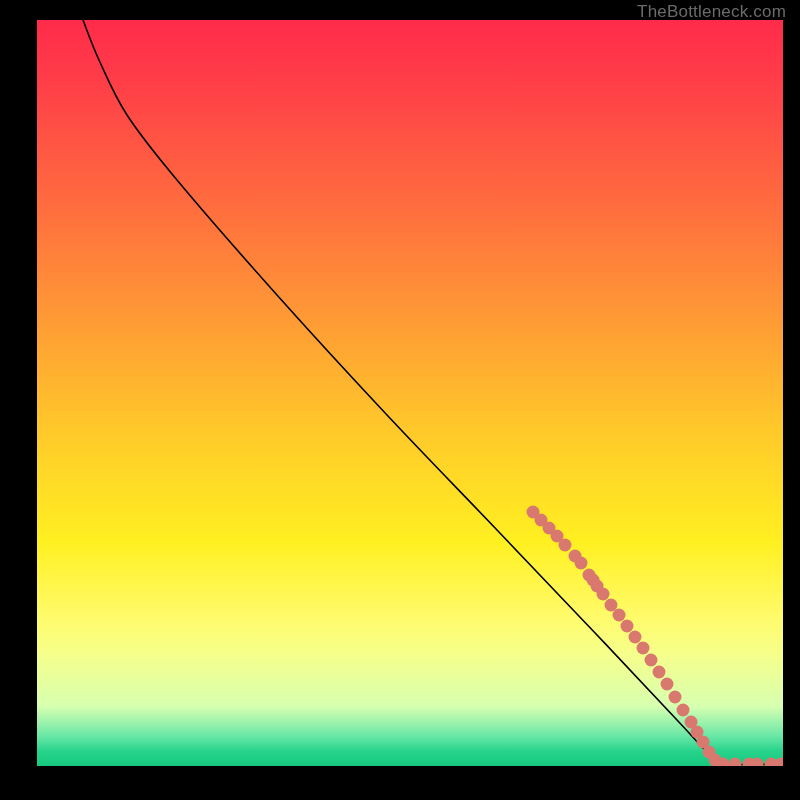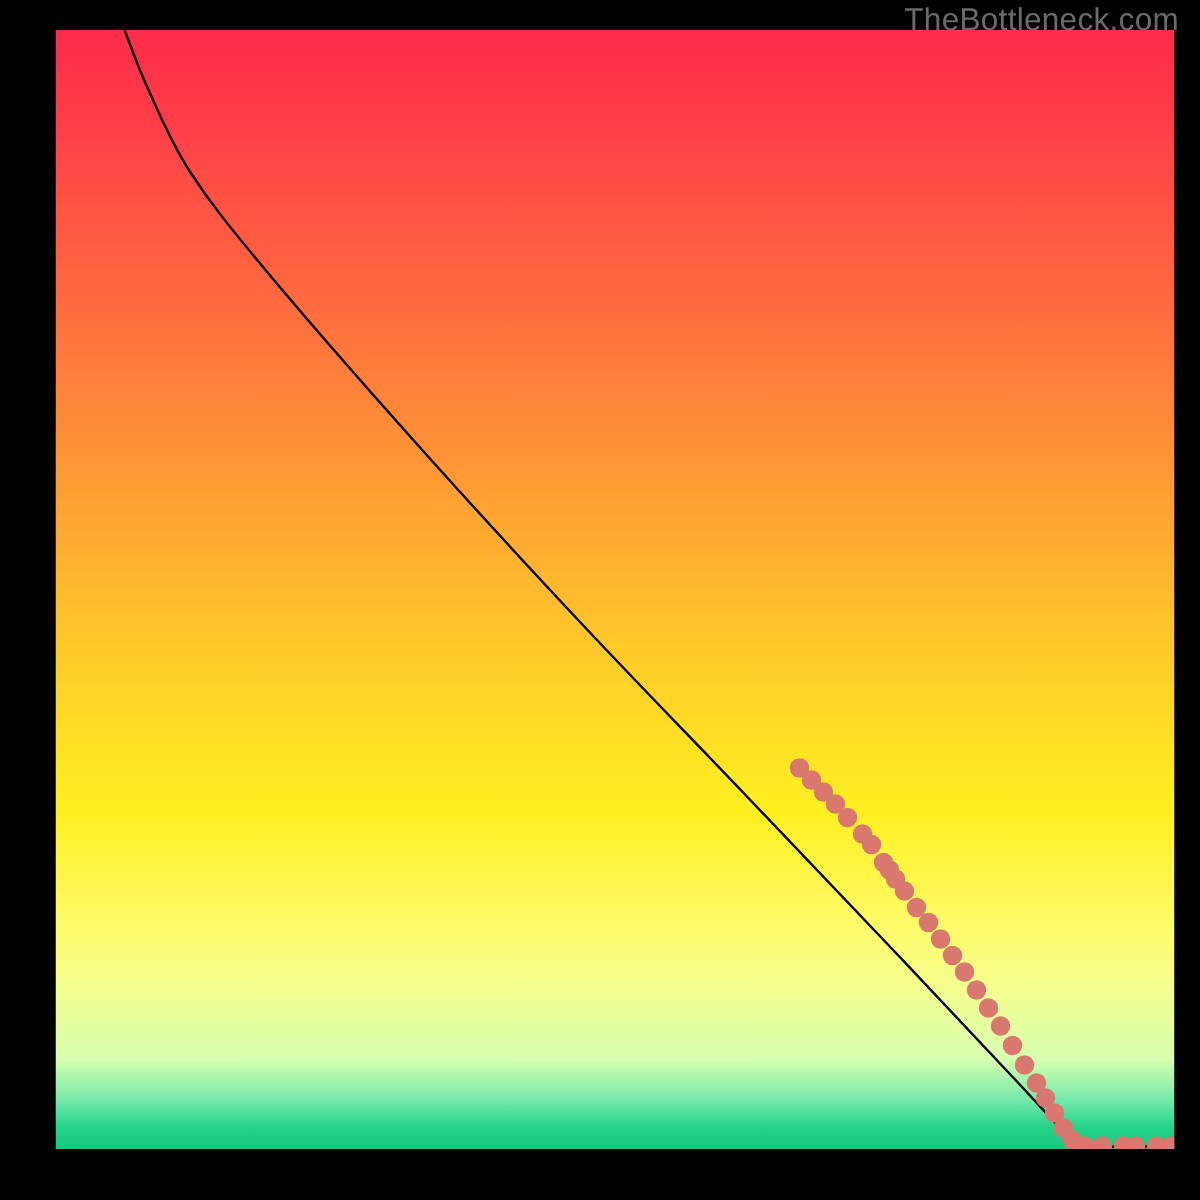--- a/index.html
+++ b/index.html
@@ -50,7 +50,7 @@
     top: 2px;
     right: 14px;
     color: #6b6b6b;
-    font-size: 21px;
+    font-size: 17px;
     letter-spacing: 0.2px;
     font-weight: 500;
     user-select: none;

